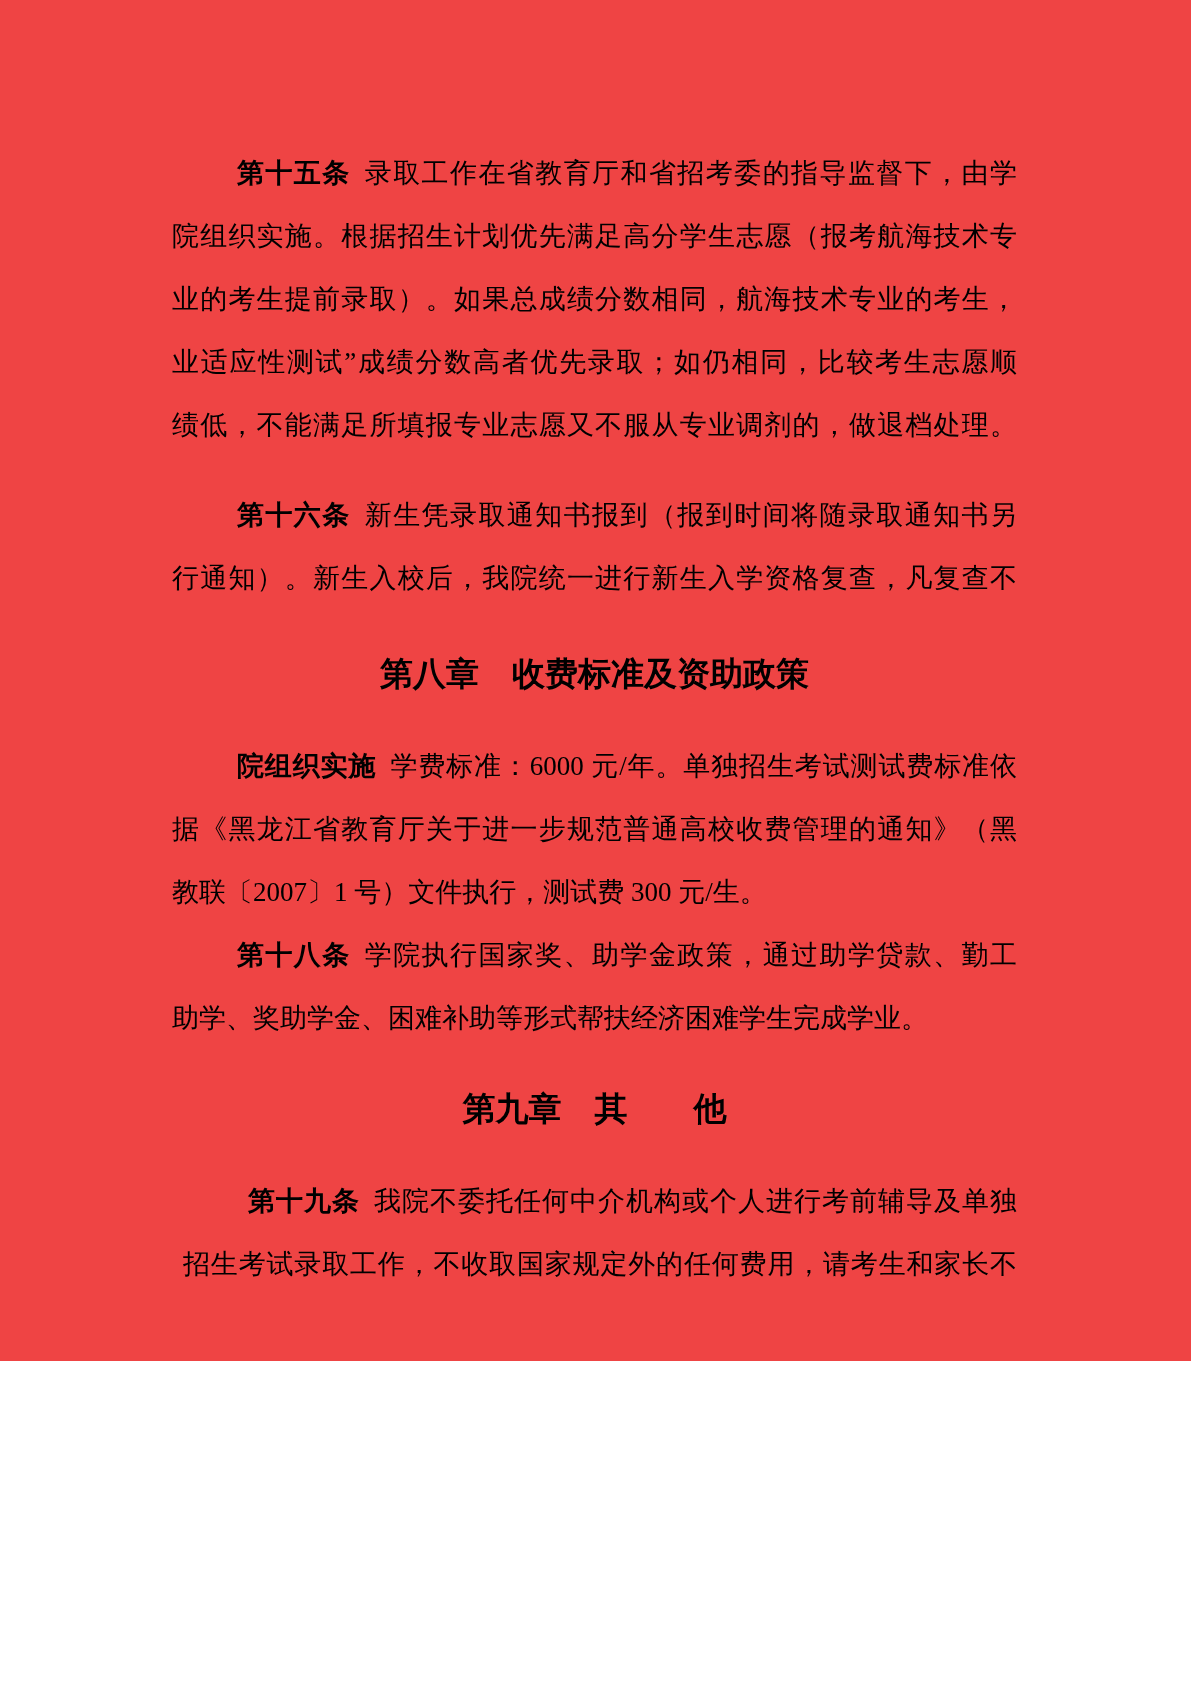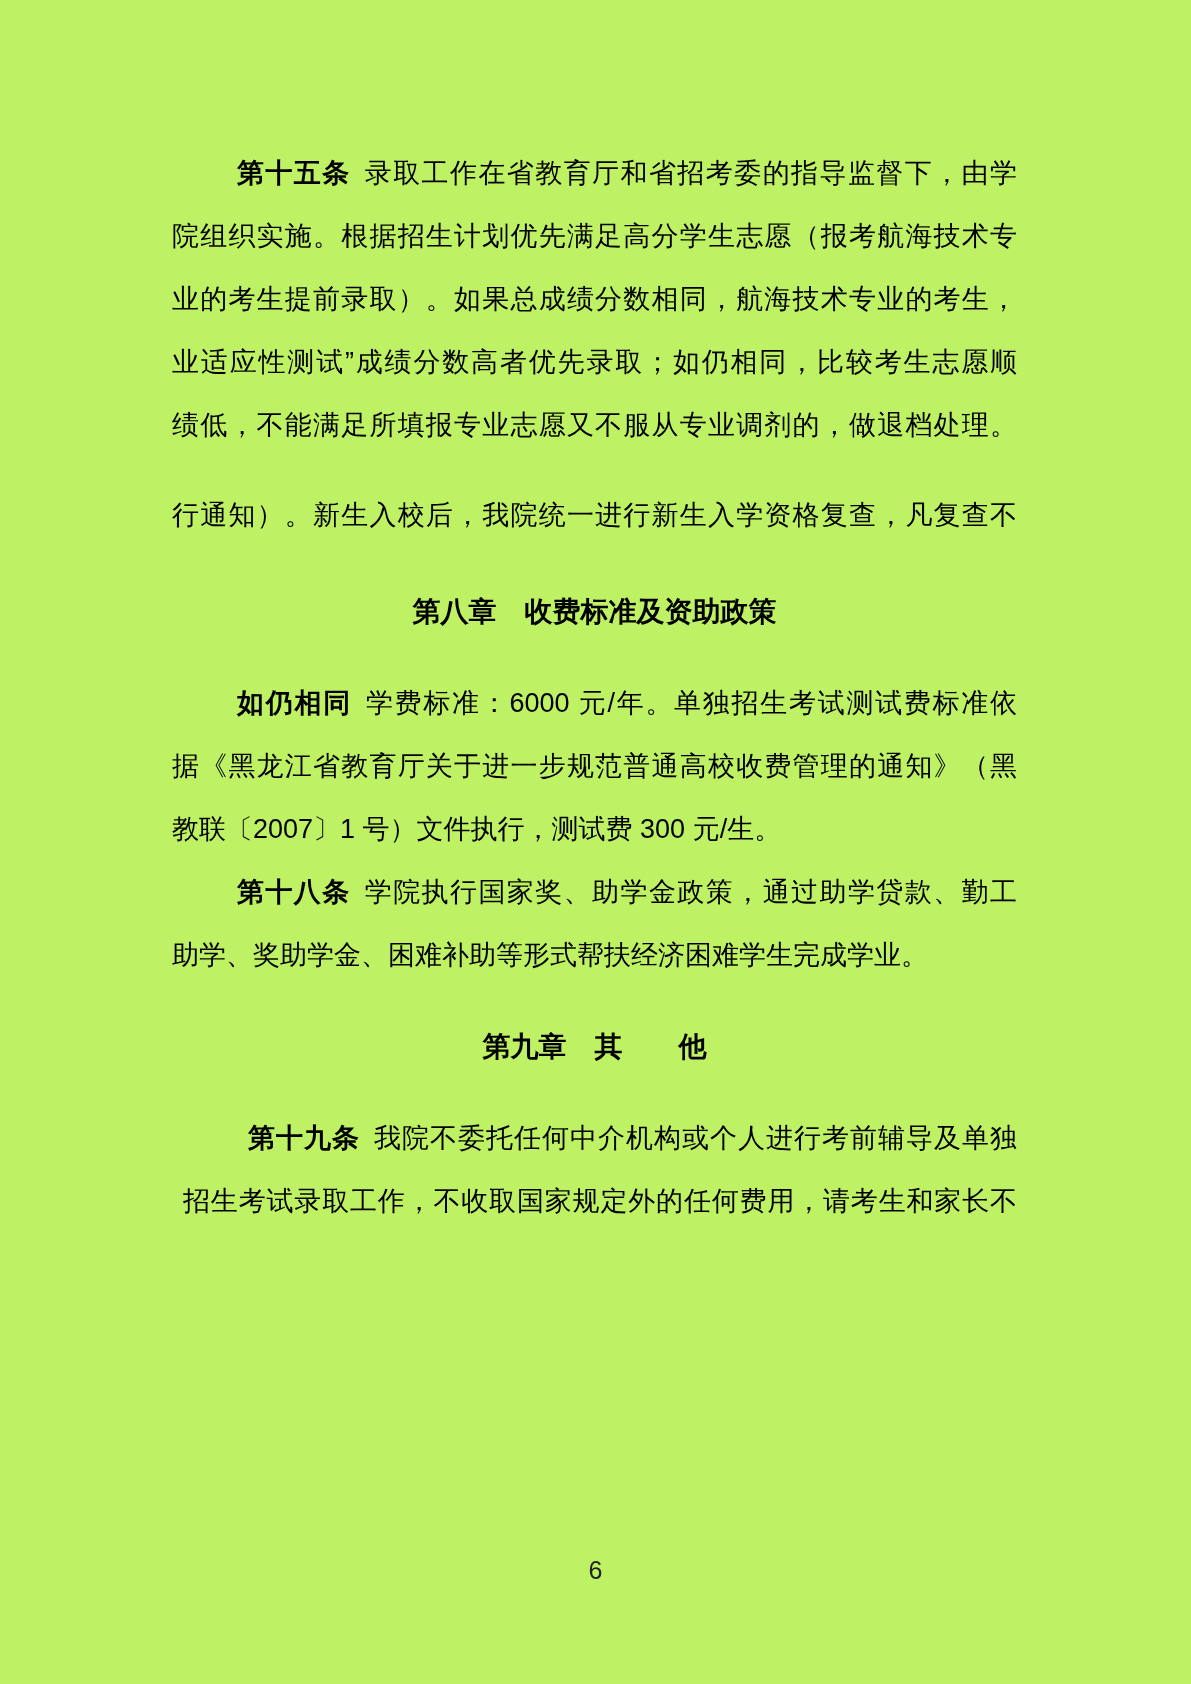--- a/index.html
+++ b/index.html
@@ -10,10 +10,10 @@
   .page {
     position: relative;
     width: 1191px;
-    height: 1684px;
-    background: #bef264;
+    height: 1361px;
+    background: #ef4444;
     overflow: hidden;
-    font-family: Liberation Sans, sans-serif;
+    font-family: Liberation Serif, serif;
     color: #000000;
   }
   .content {

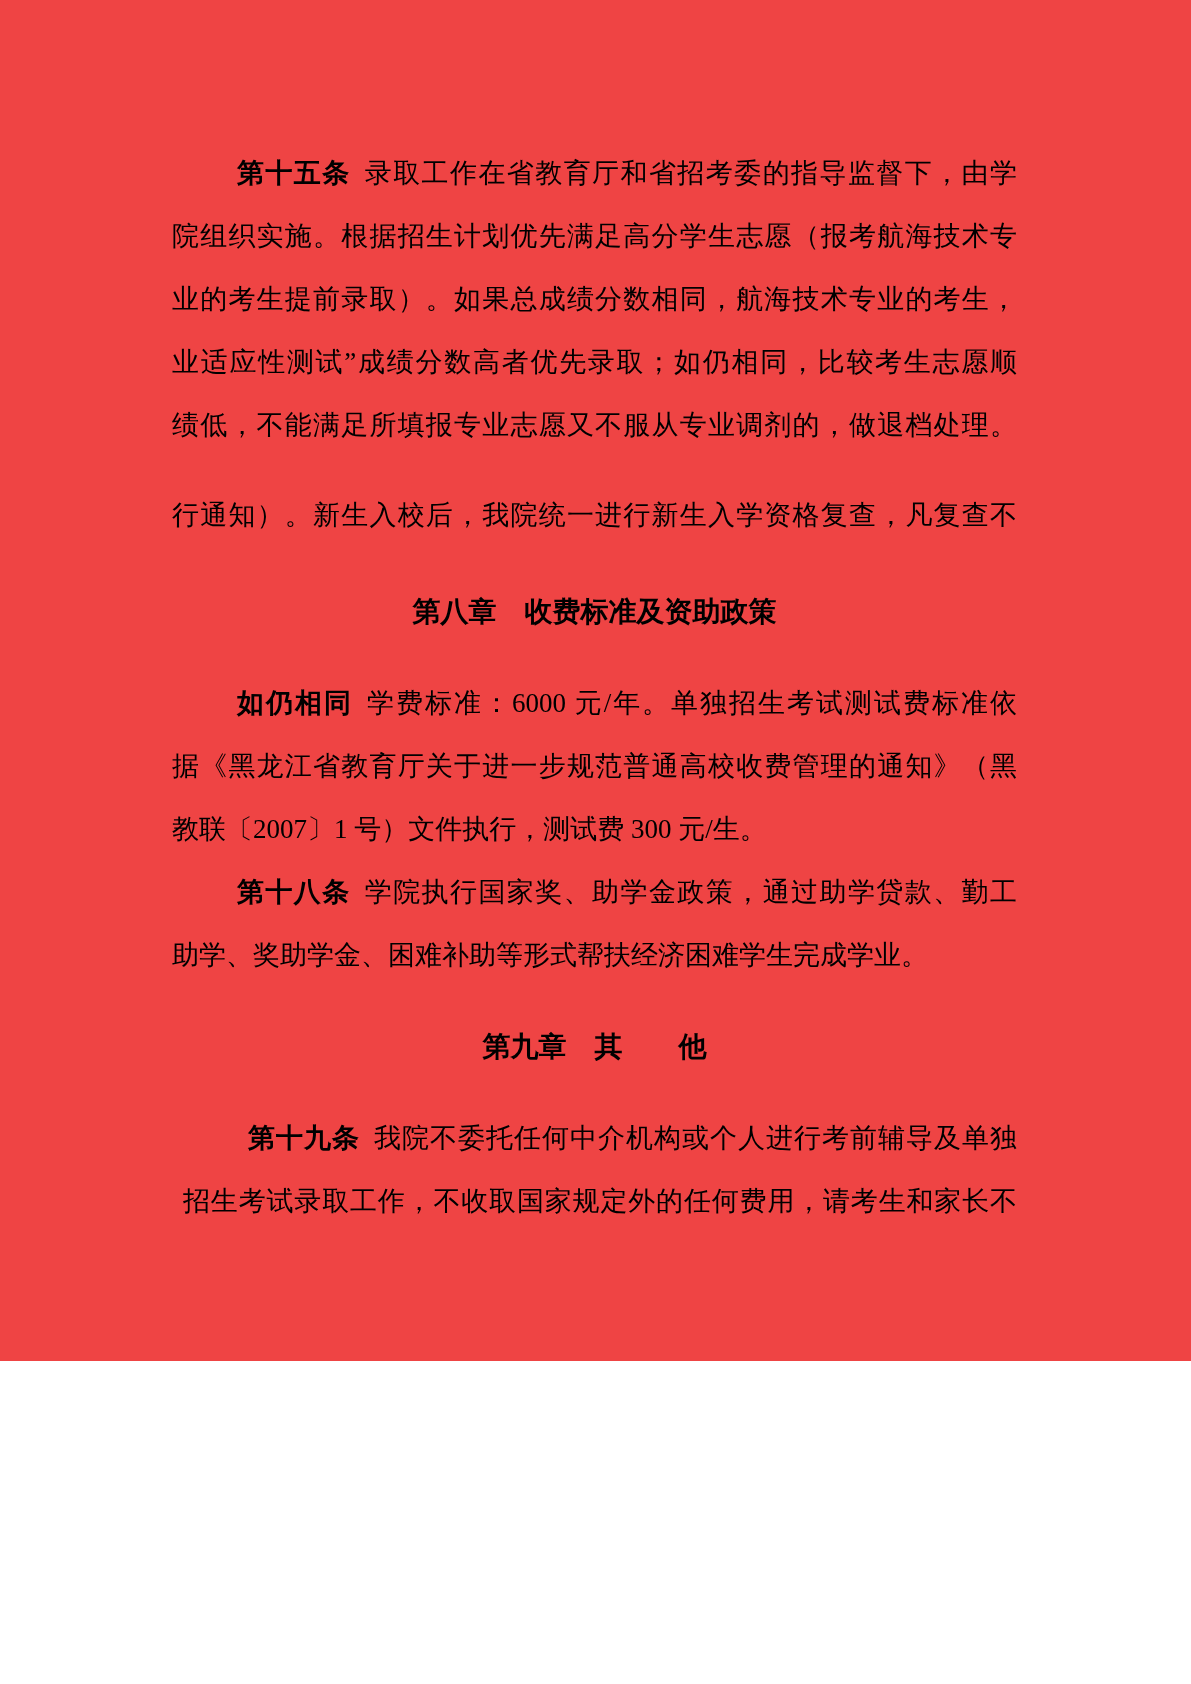--- a/index.html
+++ b/index.html
@@ -77,6 +77,9 @@
     </div>
 
     <div class="para" id="a16">
+      <div class="line jl first">
+        <span class="term">第十六条</span><span>新生凭录取通知书报到（报到时间将随录取通知书另</span>
+      </div>
       <div class="line jl">行通知）。新生入校后，我院统一进行新生入学资格复查，凡复查不</div>
     </div>
 

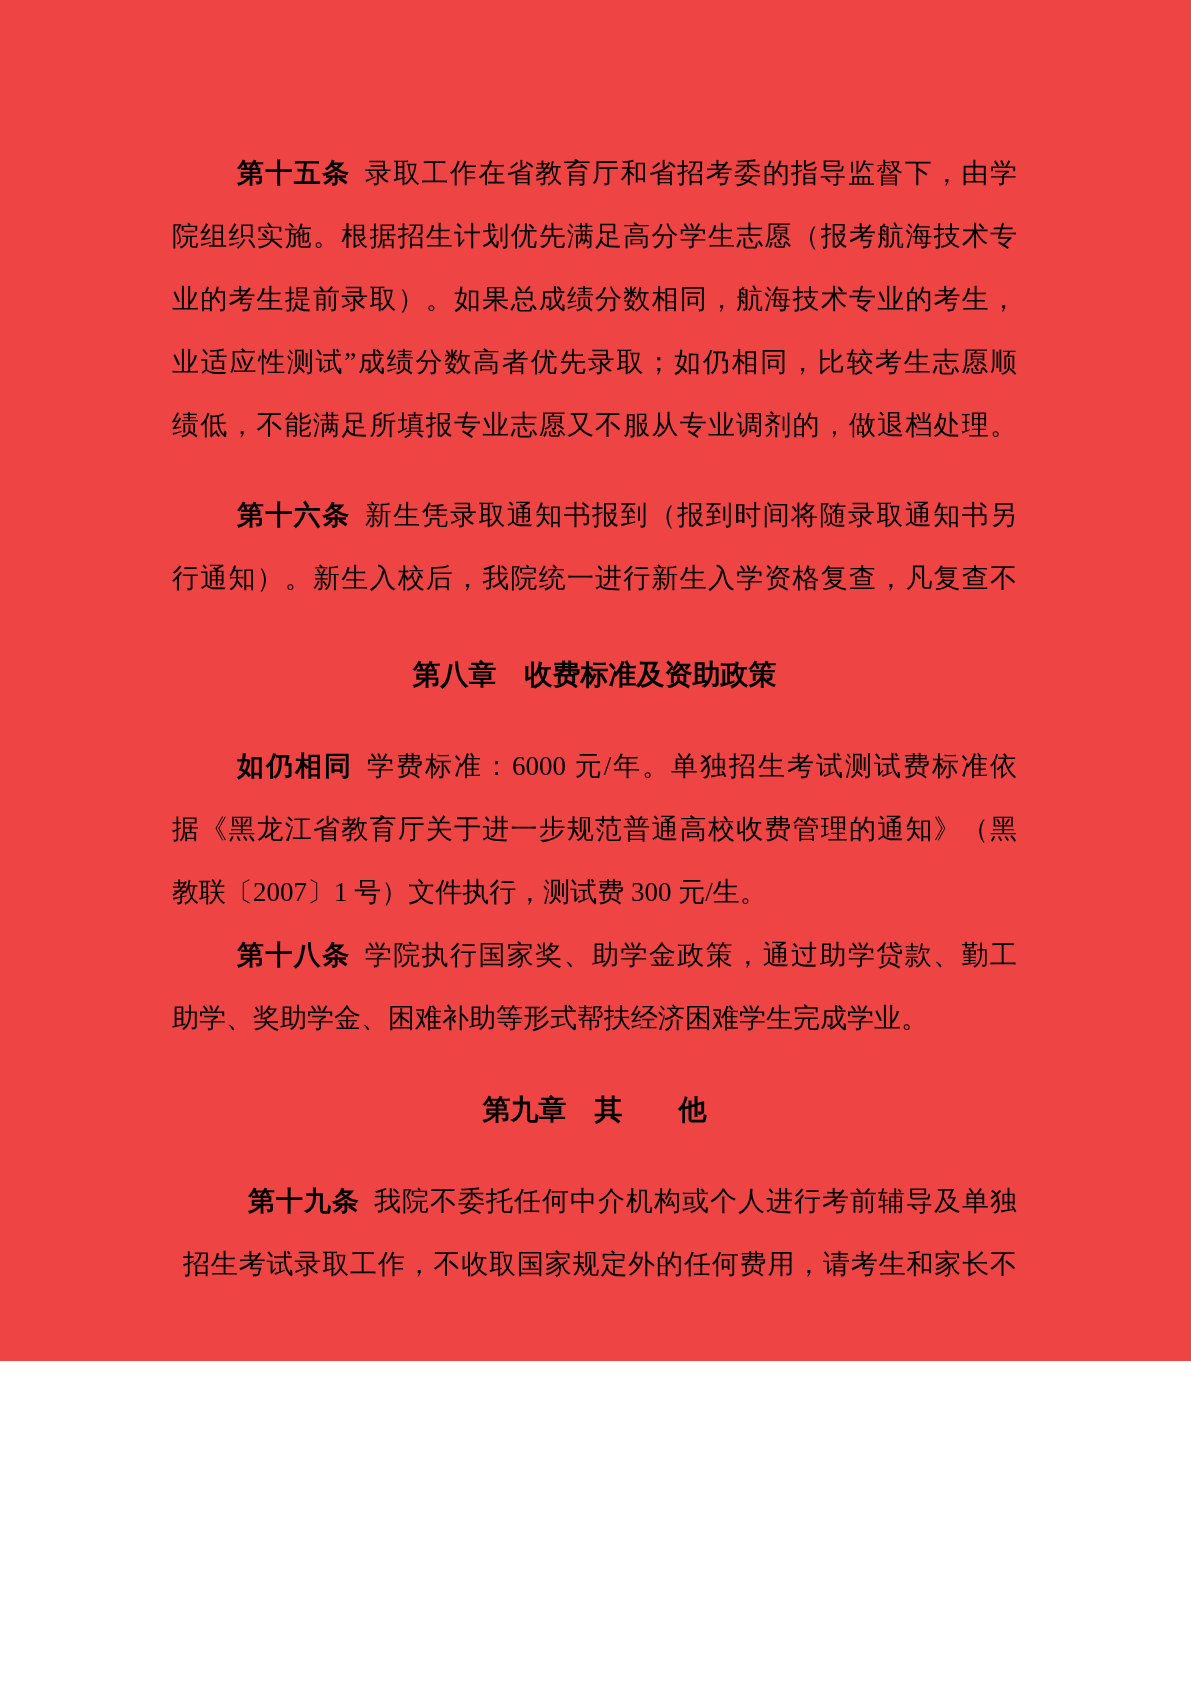--- a/index.html
+++ b/index.html
@@ -41,7 +41,7 @@
     height: 63px;
     text-align: center;
     font-weight: bold;
-    font-size: 28px;
+    font-size: 33px;
   }
   
   #a16 { margin-top: 27px; }

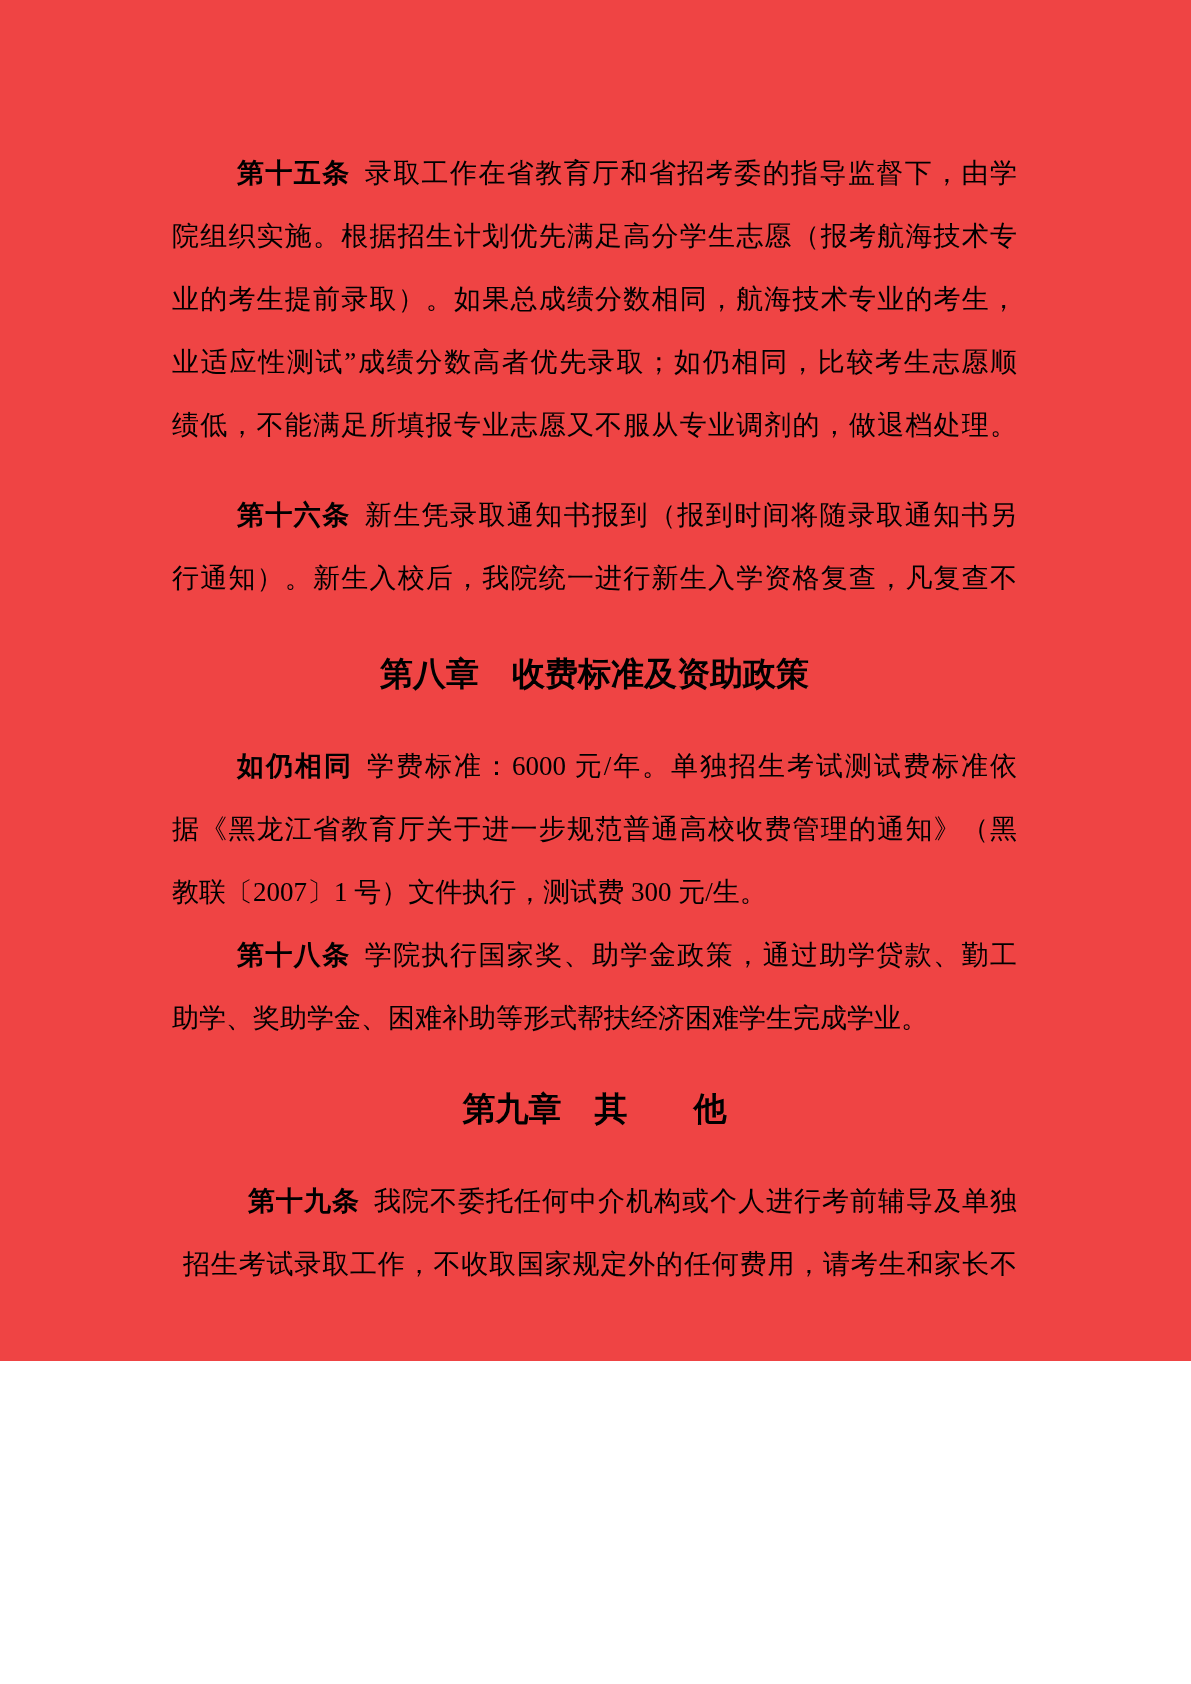--- a/index.html
+++ b/index.html
@@ -87,7 +87,7 @@
 
     <div class="para" id="a17">
       <div class="line jl first">
-        <span class="term">如仍相同</span><span>学费标准：6000 元/年。单独招生考试测试费标准依</span>
+        <span class="term">院组织实施</span><span>学费标准：6000 元/年。单独招生考试测试费标准依</span>
       </div>
       <div class="line jl">据《黑龙江省教育厅关于进一步规范普通高校收费管理的通知》（黑</div>
       <div class="line">教联〔2007〕1 号）文件执行，测试费 300 元/生。</div>

